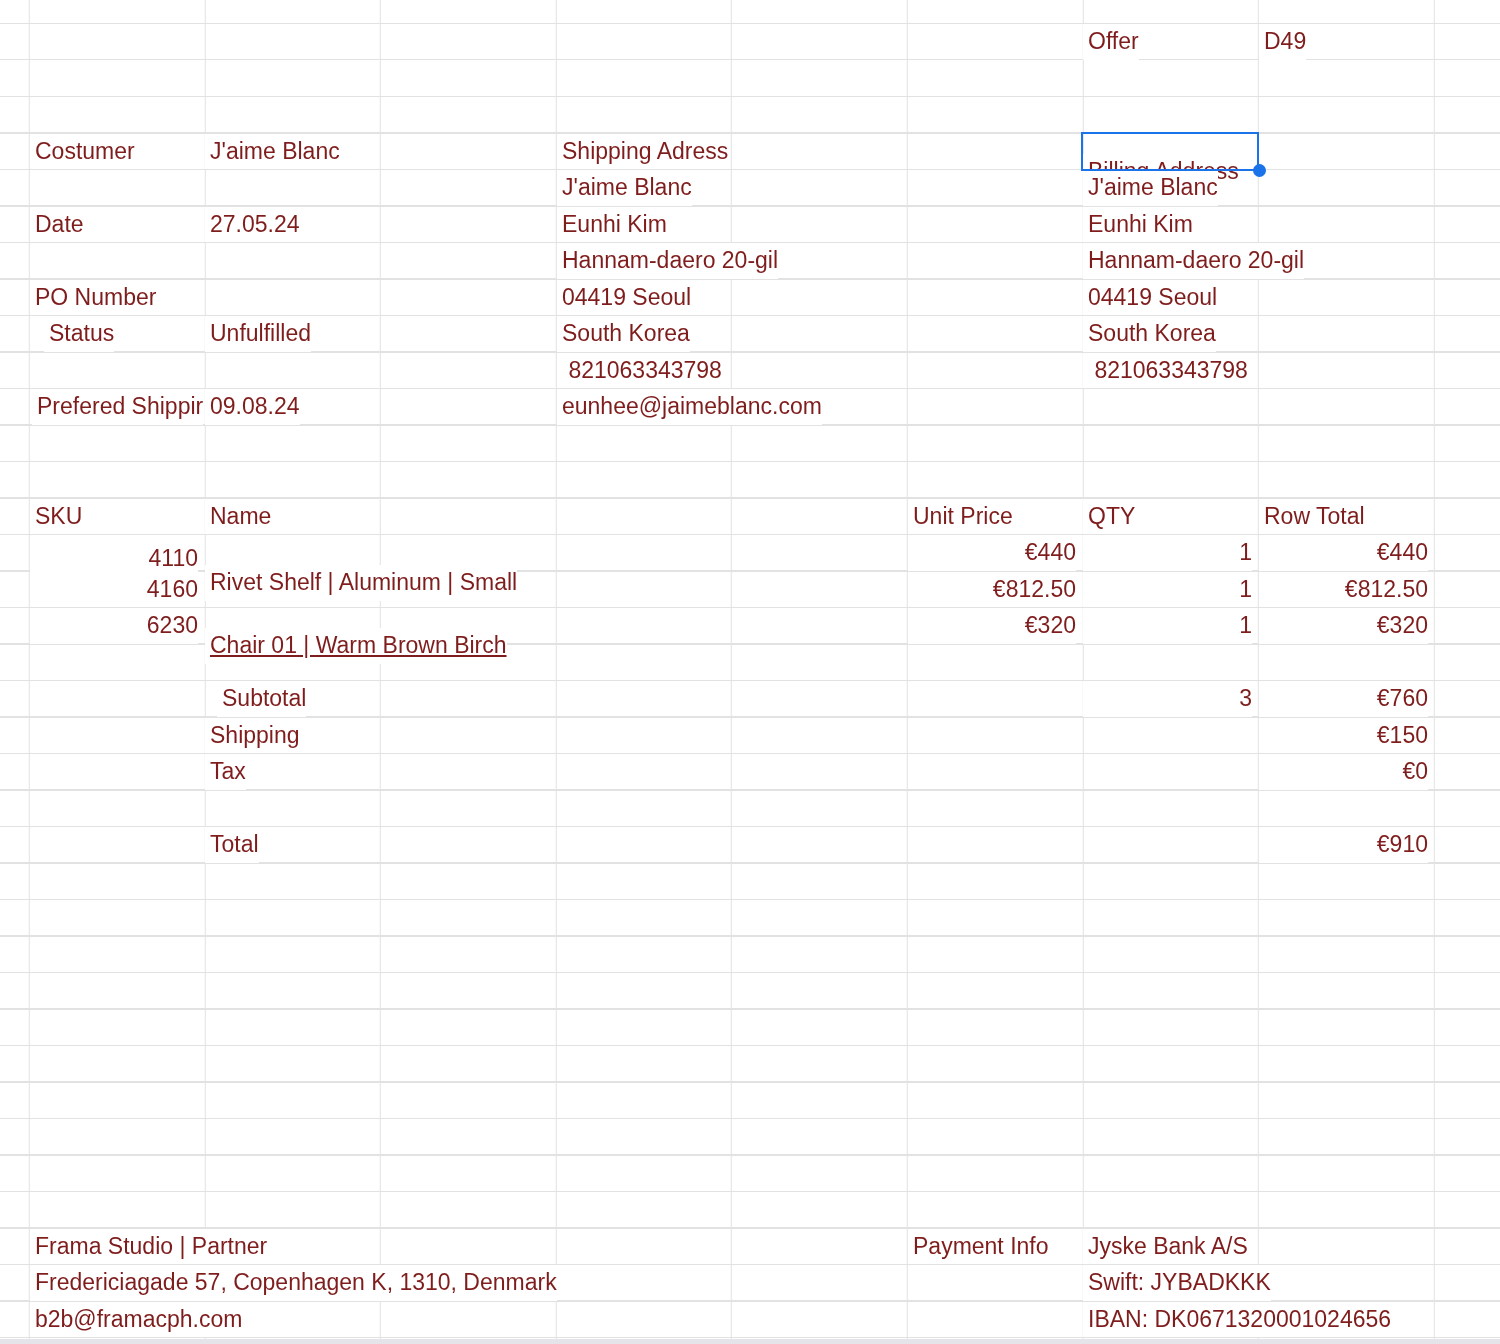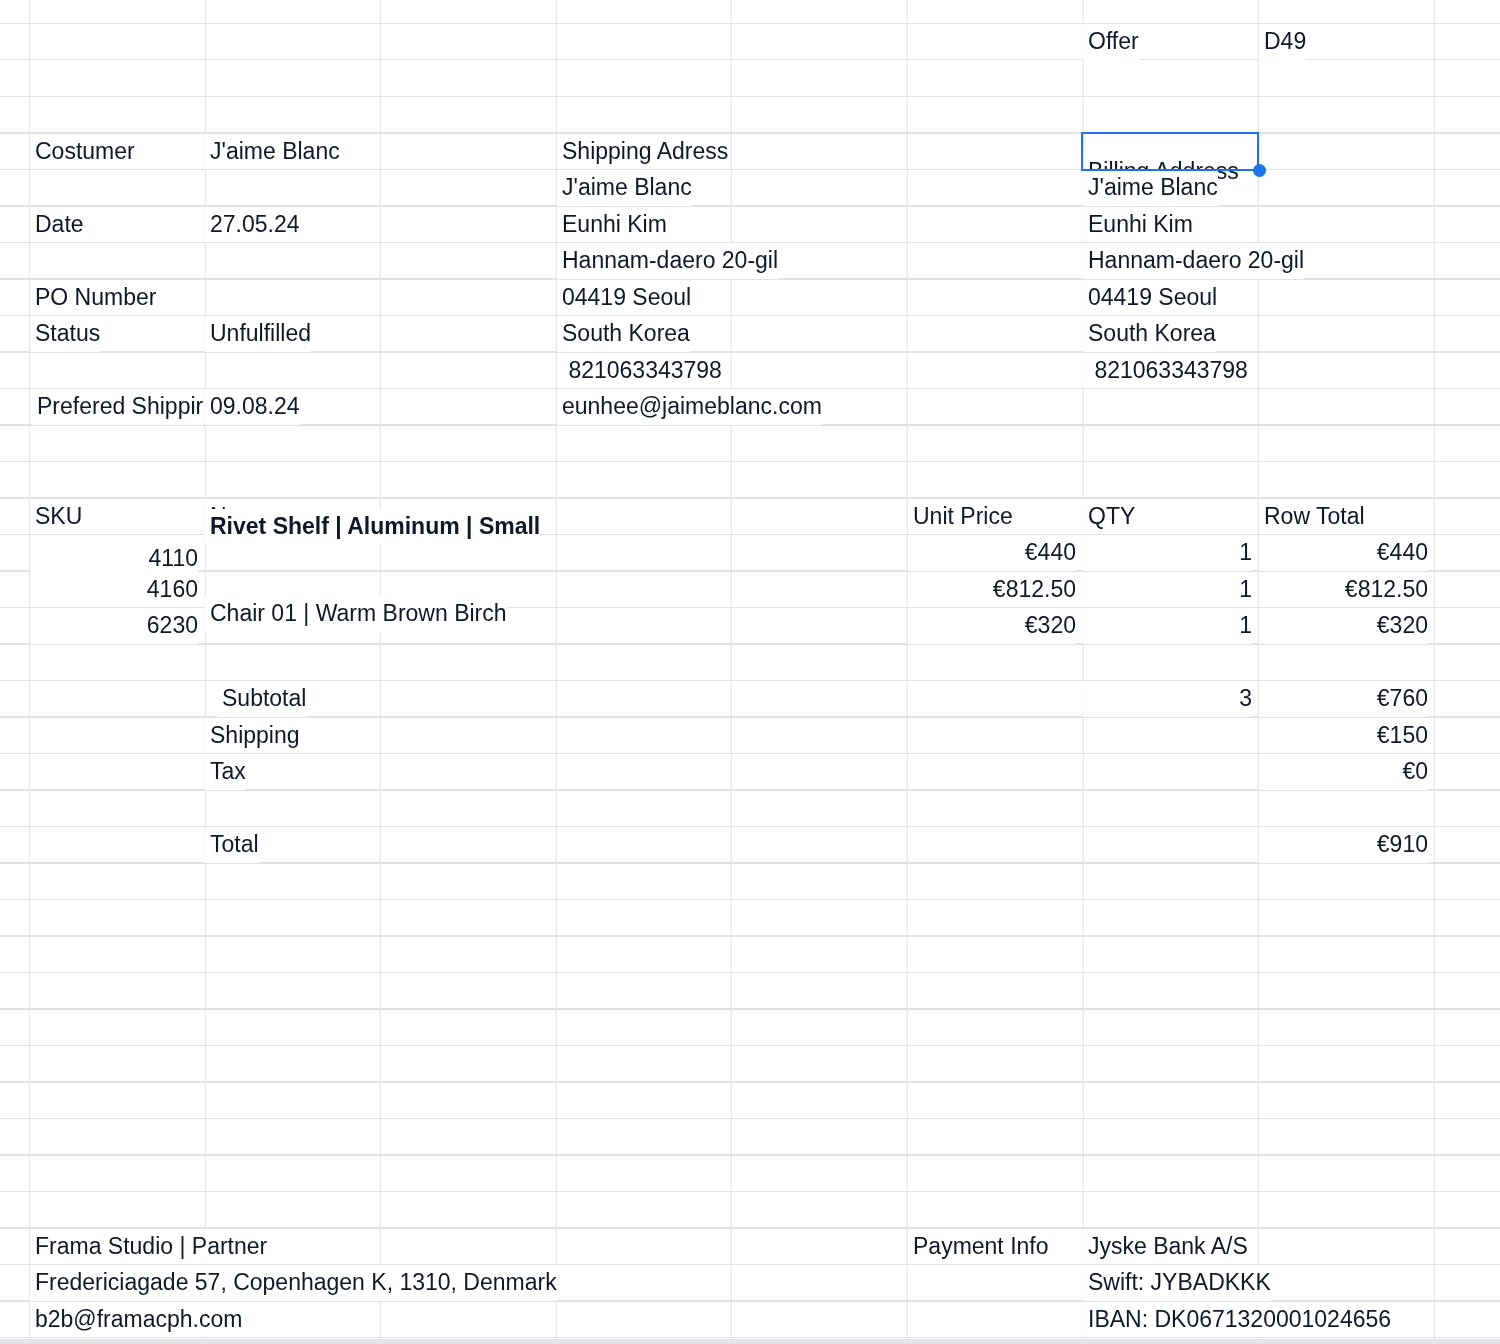--- a/index.html
+++ b/index.html
@@ -13,7 +13,7 @@
     background-position: 0 23px, 28.8px 0;
     font-family:"Liberation Sans", sans-serif;
     font-size:23px;
-    color:#0f172a;
+    color:#7f1d1d;
     overflow:hidden;
   }
   .c{

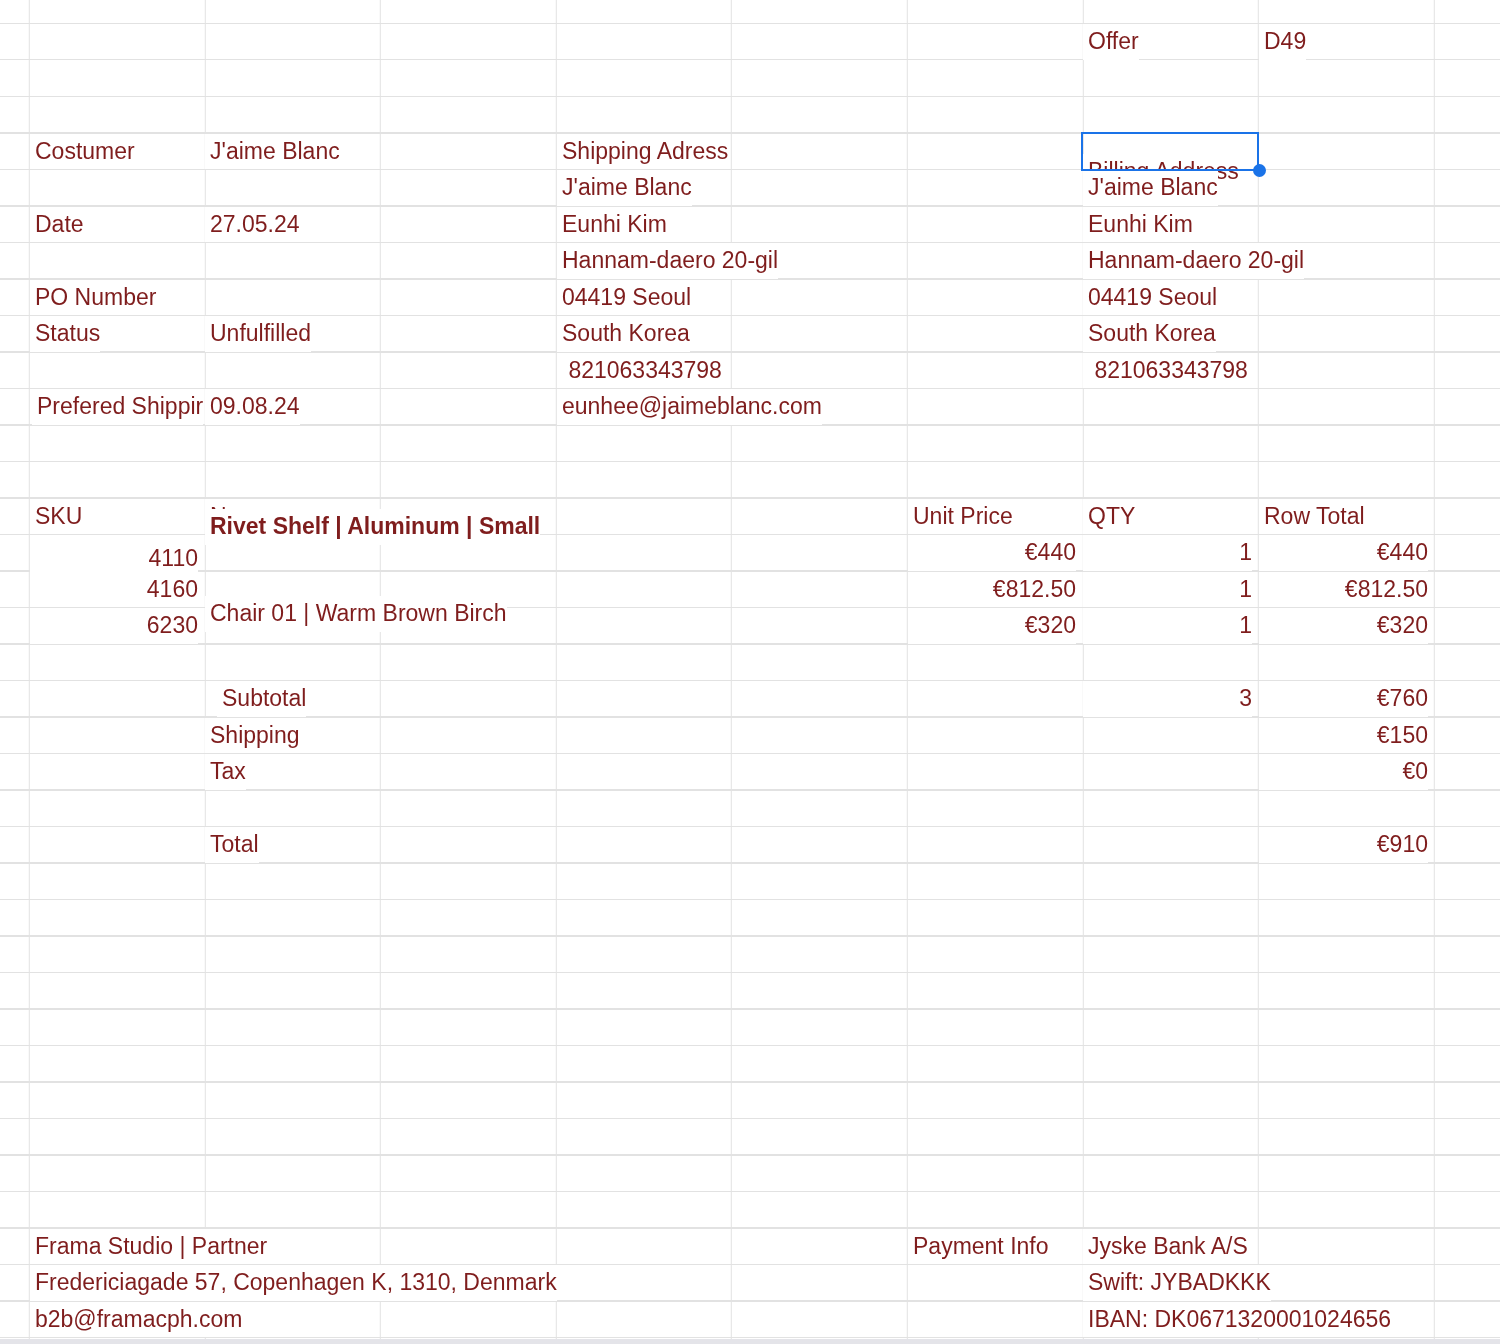--- a/index.html
+++ b/index.html
@@ -86,7 +86,7 @@
   <div class="c" style="left:557px;top:279.5px;">04419 Seoul</div>
   <div class="c" style="left:1083px;top:279.5px;">04419 Seoul</div>
 
-  <div class="c" style="left:30px;top:316px;">Status</div>
+  <div class="c" style="left:44px;top:316px;">Status</div>
   <div class="c" style="left:205px;top:316px;">Unfulfilled</div>
   <div class="c" style="left:557px;top:316px;">South Korea</div>
   <div class="c" style="left:1083px;top:316px;">South Korea</div>

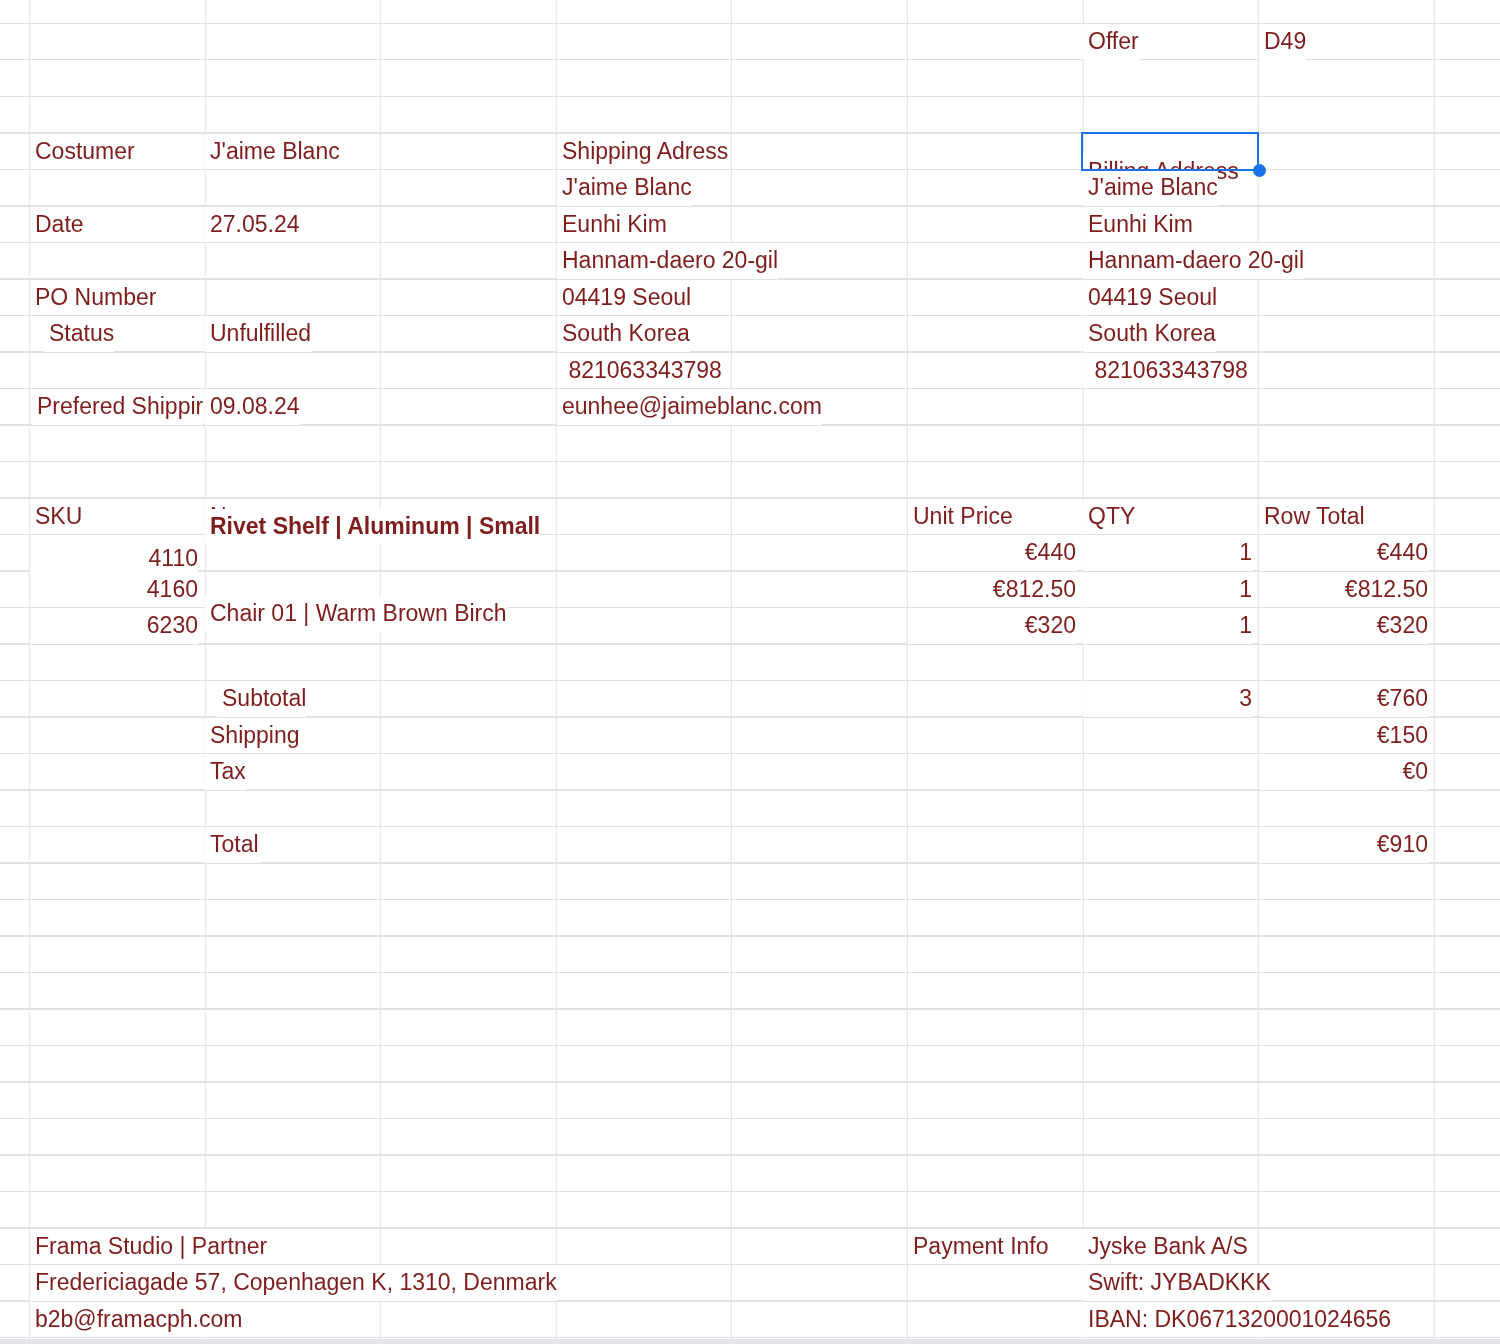--- a/index.html
+++ b/index.html
@@ -105,7 +105,7 @@
   <div class="c" style="left:1259px;top:498.5px;">Row Total</div>
 
   <div class="r" style="left:30px;top:535px;width:168px;margin-top:6px;">4110</div>
-  <div class="c" style="left:205px;top:509px;font-weight:bold;">Rivet Shelf | Aluminum | Small</div>
+  <div class="c" style="left:205px;top:565px;">Rivet Shelf | Aluminum | Small</div>
   <div class="r" style="left:908px;top:535px;width:168px;">€440</div>
   <div class="r" style="left:1083px;top:535px;width:169px;">1</div>
   <div class="r" style="left:1259px;top:535px;width:169px;">€440</div>

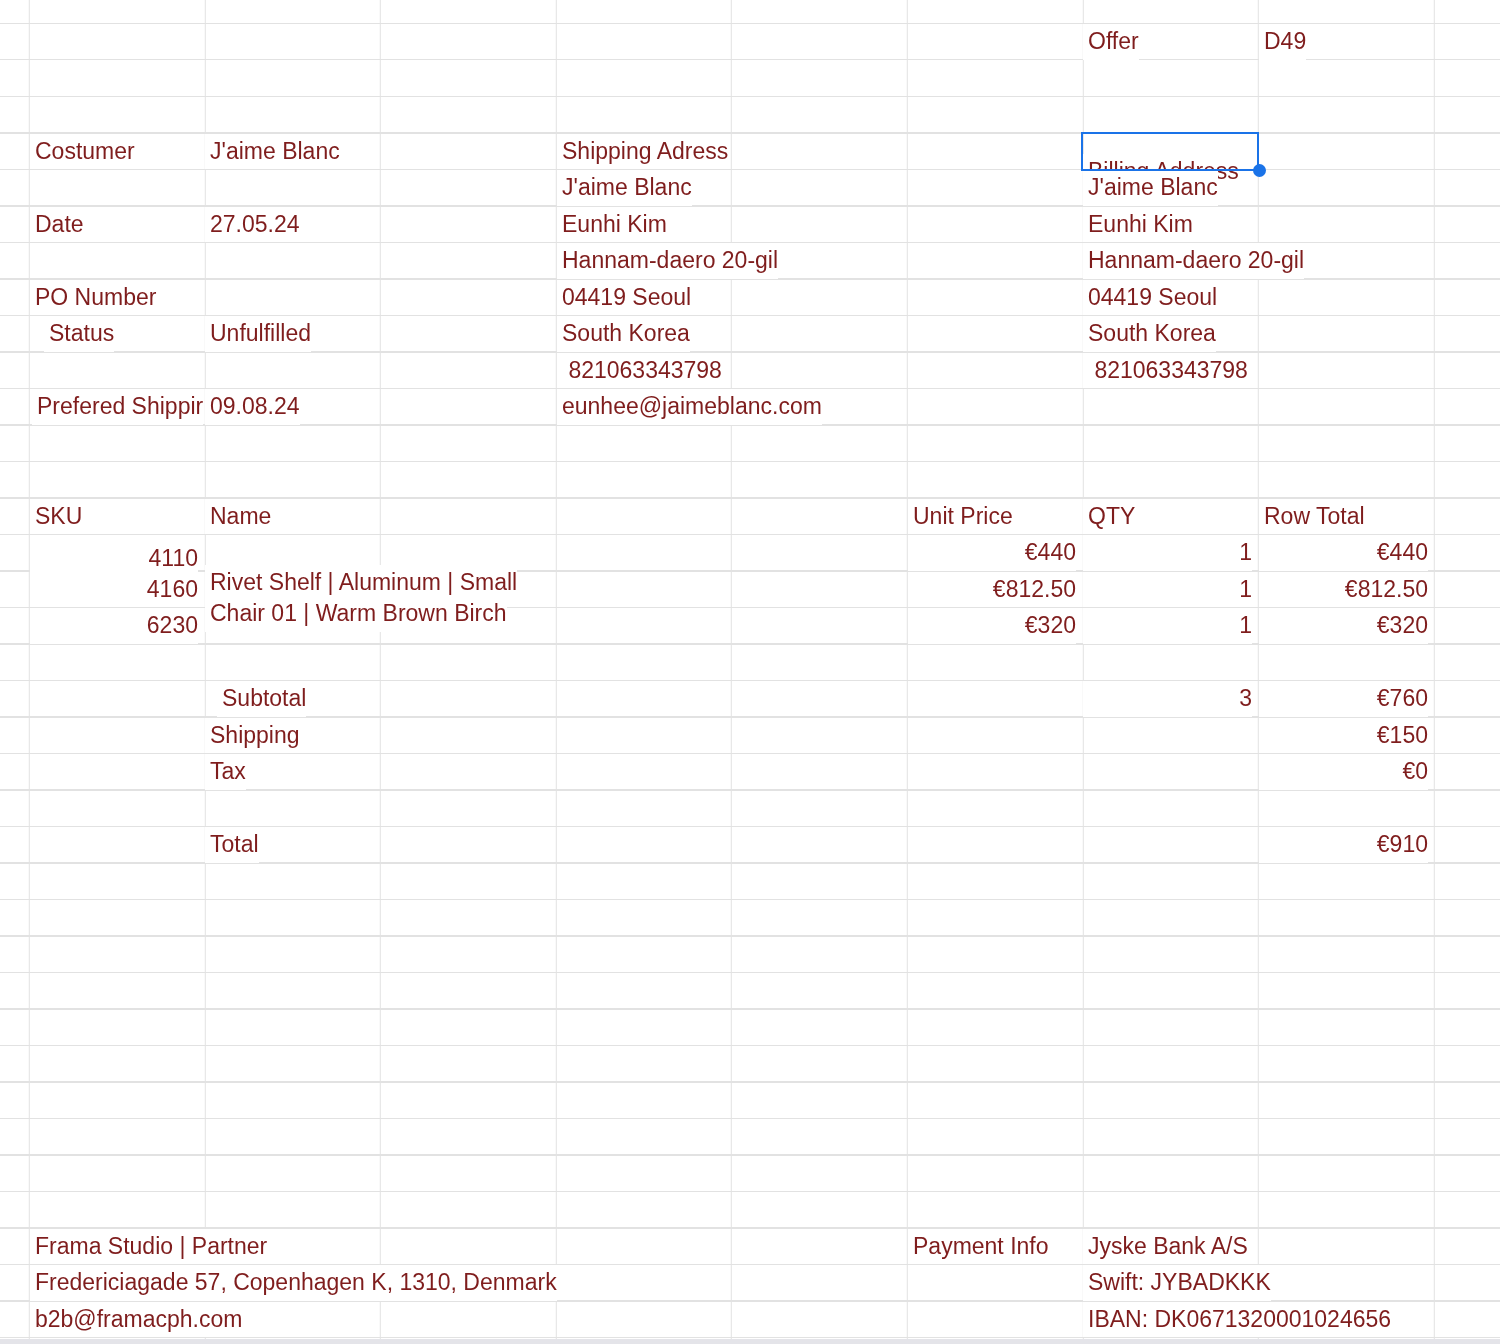--- a/index.html
+++ b/index.html
@@ -116,7 +116,7 @@
   <div class="r" style="left:1259px;top:571.5px;width:169px;">€812.50</div>
 
   <div class="r" style="left:30px;top:608px;width:168px;">6230</div>
-  <div class="c" style="left:205px;top:596px;">Chair 01 | Warm Brown Birch</div>
+  <div class="c" style="left:205px;top:628px;text-decoration:underline;">Chair 01 | Warm Brown Birch</div>
   <div class="r" style="left:908px;top:608px;width:168px;">€320</div>
   <div class="r" style="left:1083px;top:608px;width:169px;">1</div>
   <div class="r" style="left:1259px;top:608px;width:169px;">€320</div>

